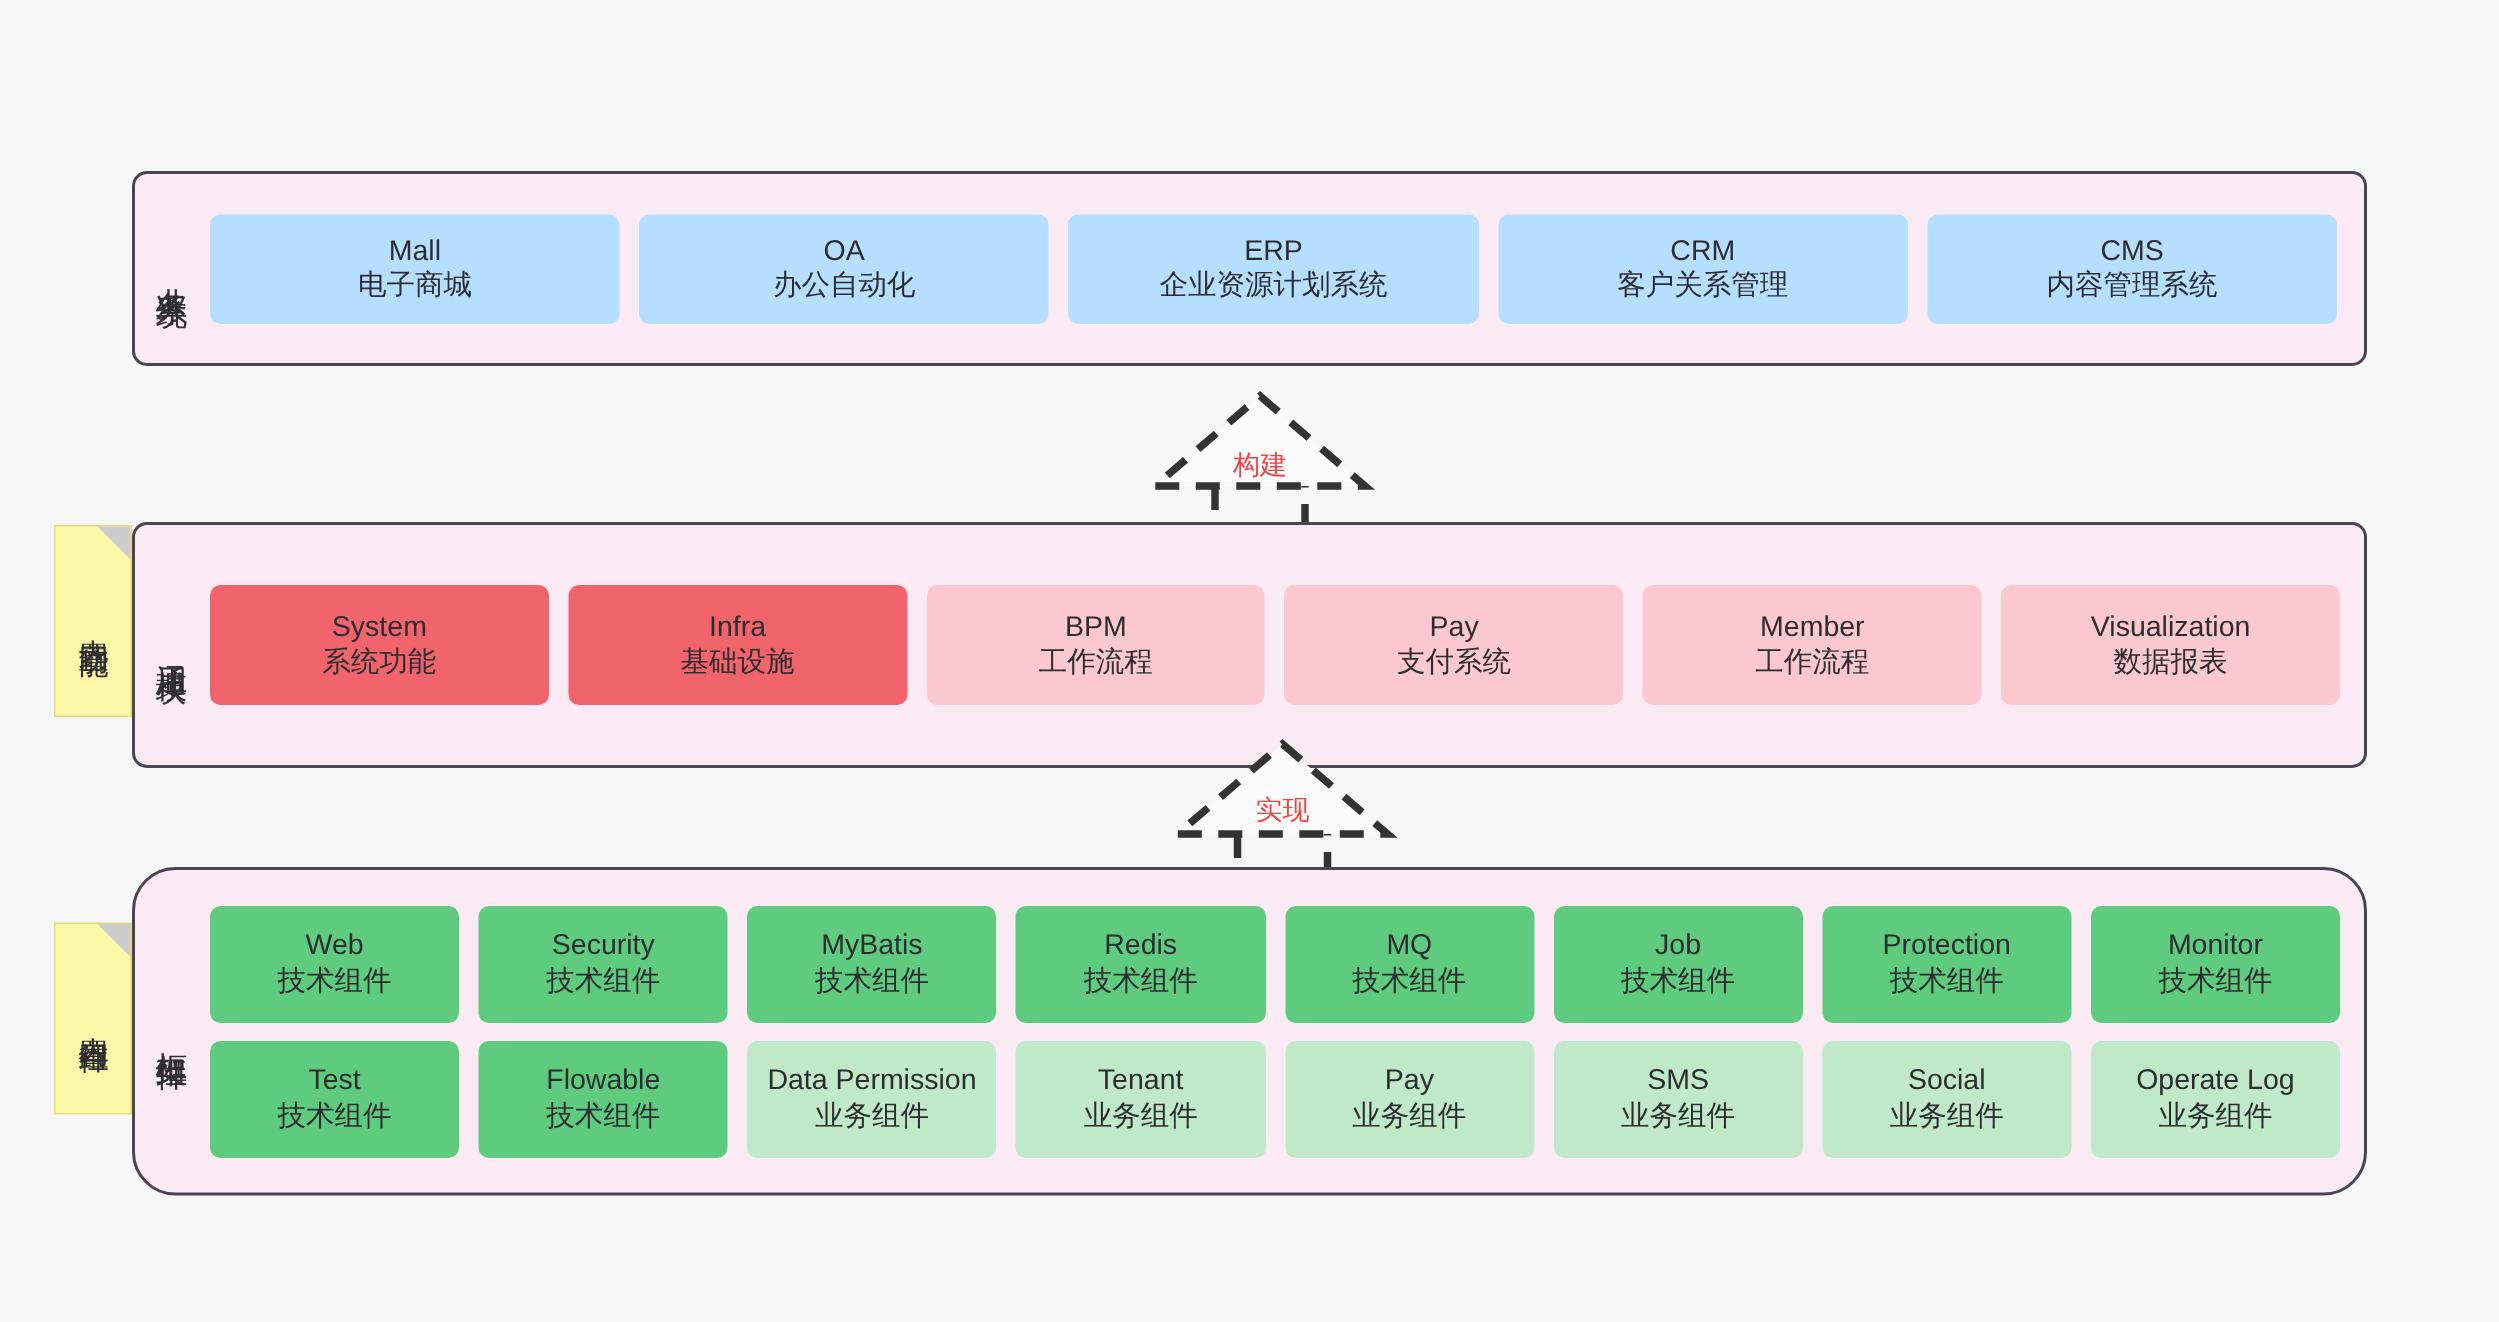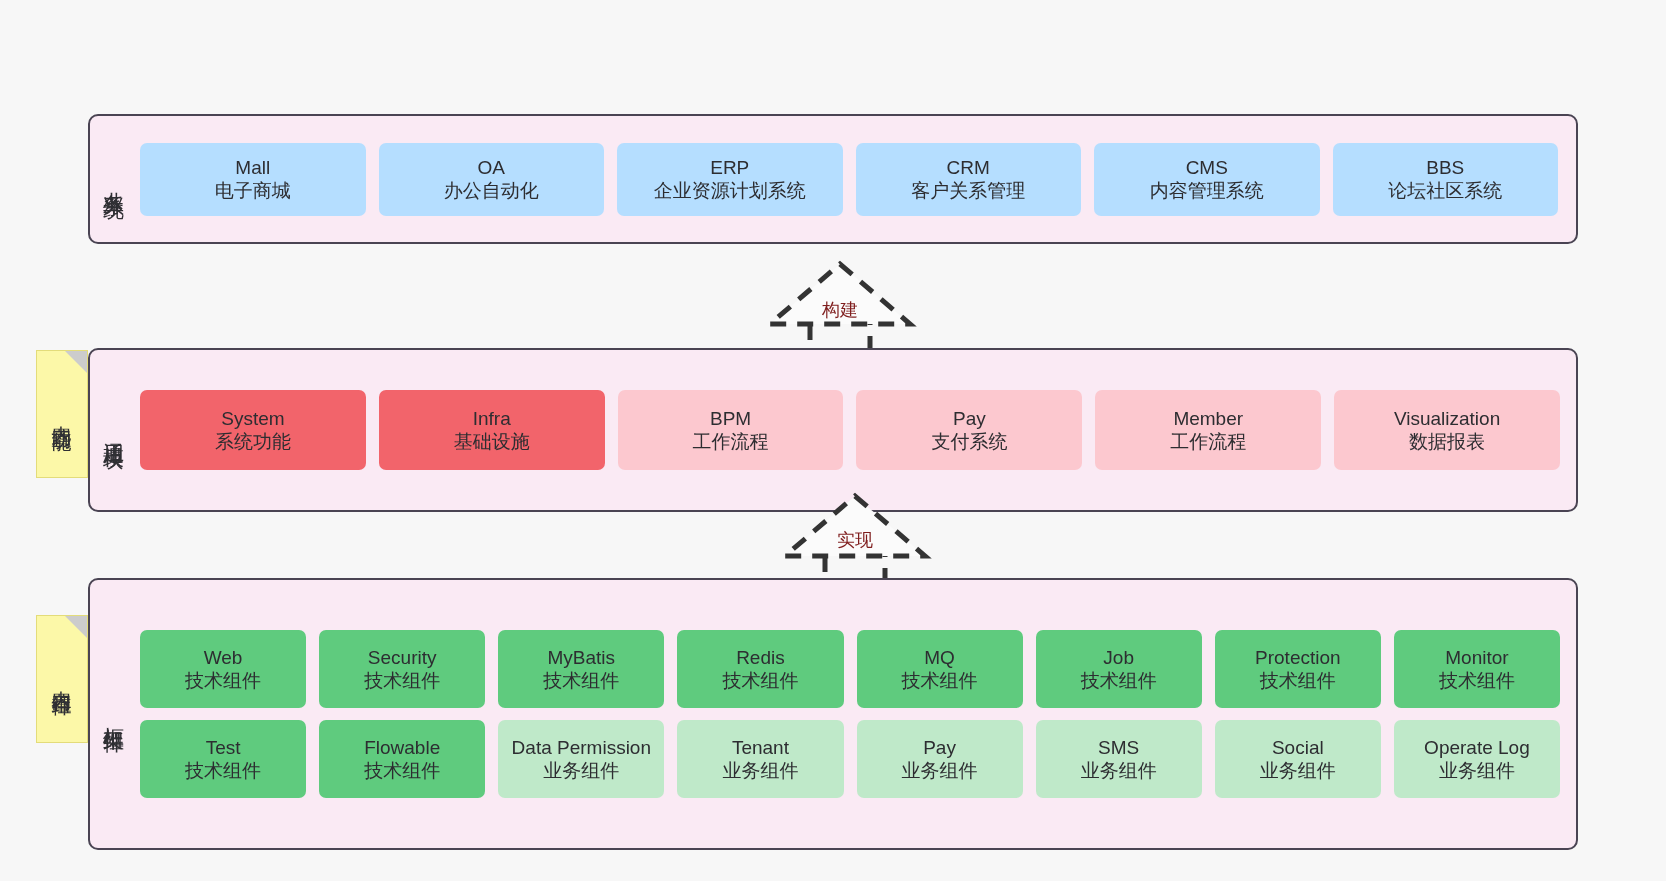--- a/index.html
+++ b/index.html
@@ -175,10 +175,6 @@
           <span class="t1">CMS</span>
           <span class="t2">内容管理系统</span>
         </div>
-        <div class="card c-blue">
-          <span class="t1">BBS</span>
-          <span class="t2">论坛社区系统</span>
-        </div>
       </div>
     </div>
   </div>

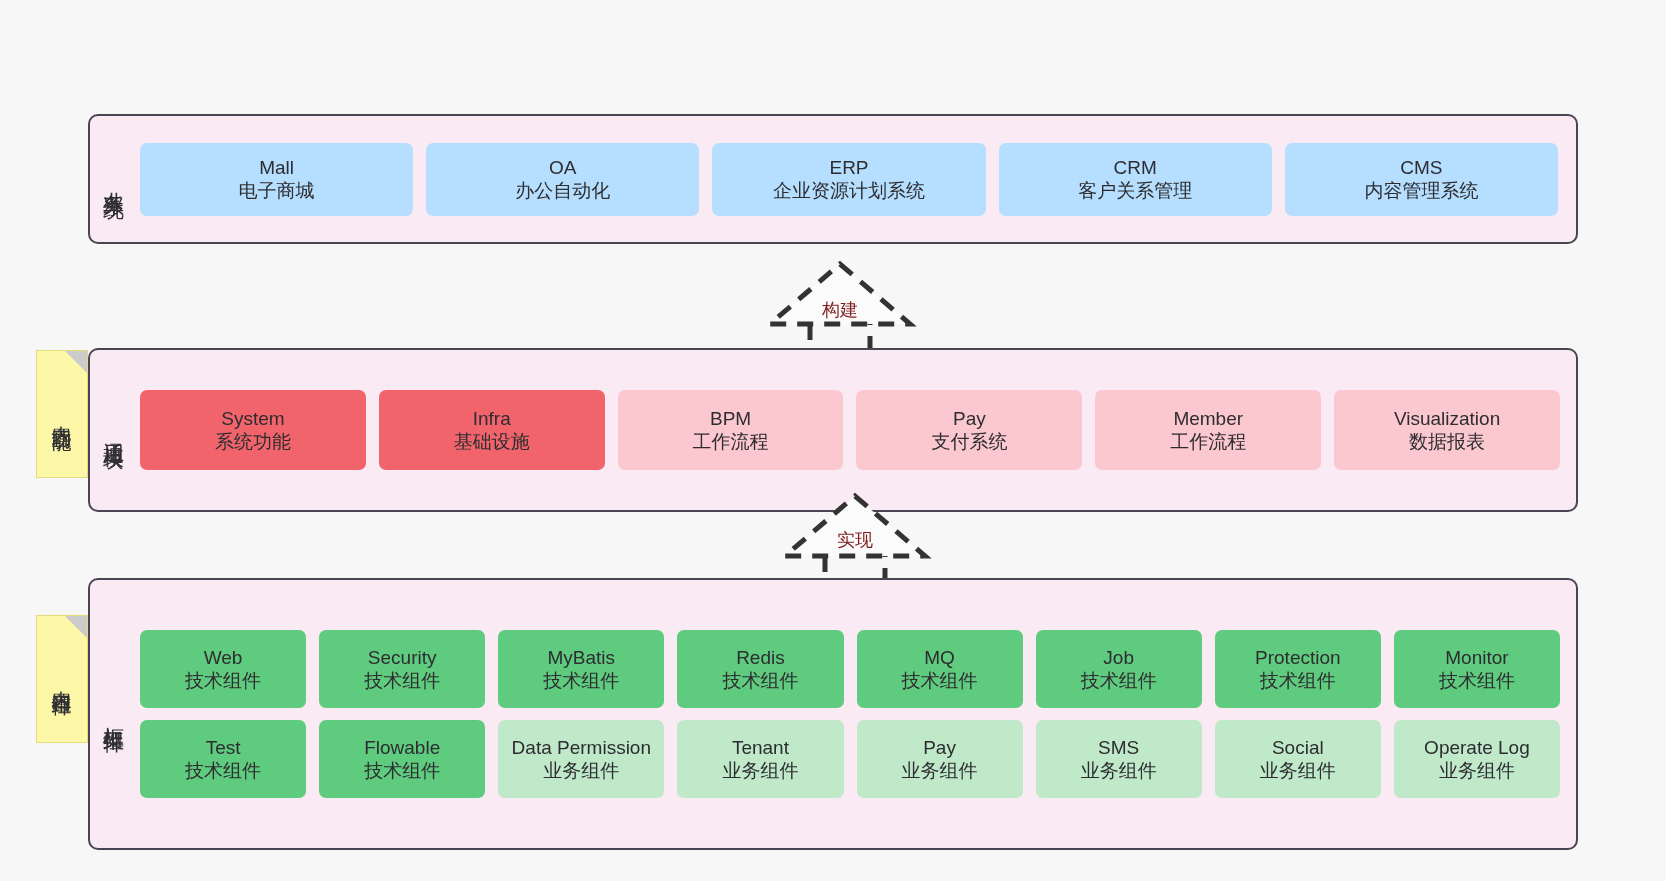--- a/index.html
+++ b/index.html
@@ -137,7 +137,7 @@
     width: 100%;
     text-align: center;
     font-size: 18px;
-    color: #7f1d1d;
+    color: #ef4444;
     background: transparent;
     user-select: none;
   }

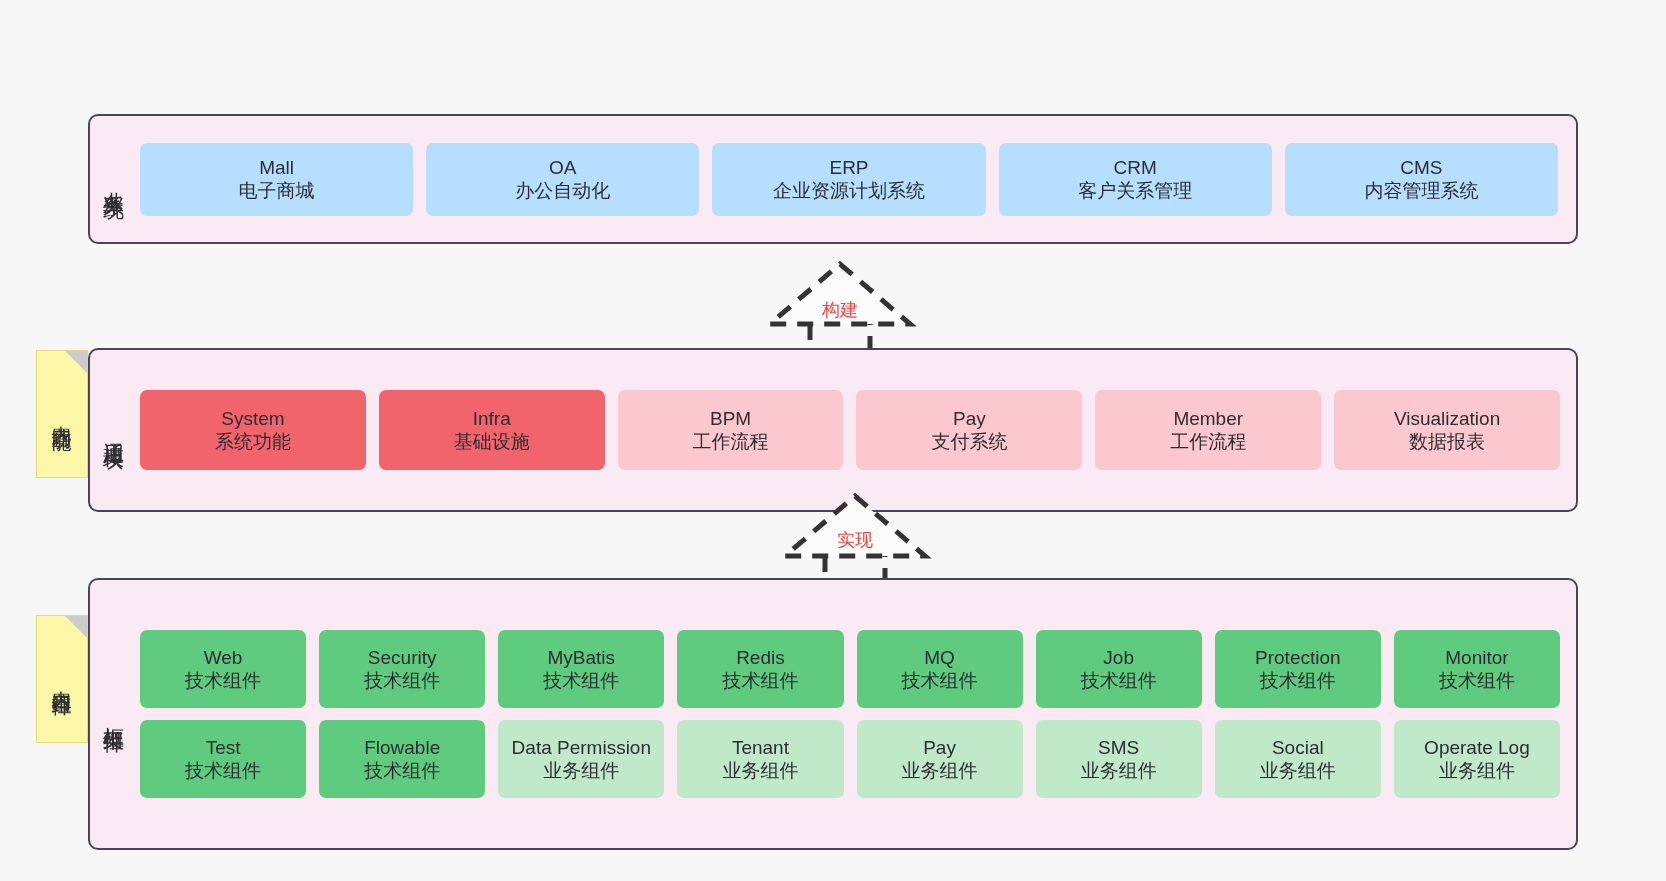--- a/index.html
+++ b/index.html
@@ -91,7 +91,7 @@
   #layer-module    { left: 88px;  top: 348px; width: 1490px; height: 164px; }
   #layer-module .card { height: 80px; }
 
-  #layer-framework { left: 88px;  top: 578px; width: 1490px; height: 272px; }
+  #layer-framework { left: 88px;  top: 578px; width: 1490px; height: 219px; border-radius: 29px; }
   #layer-framework .card { height: 78px; }
 
   

